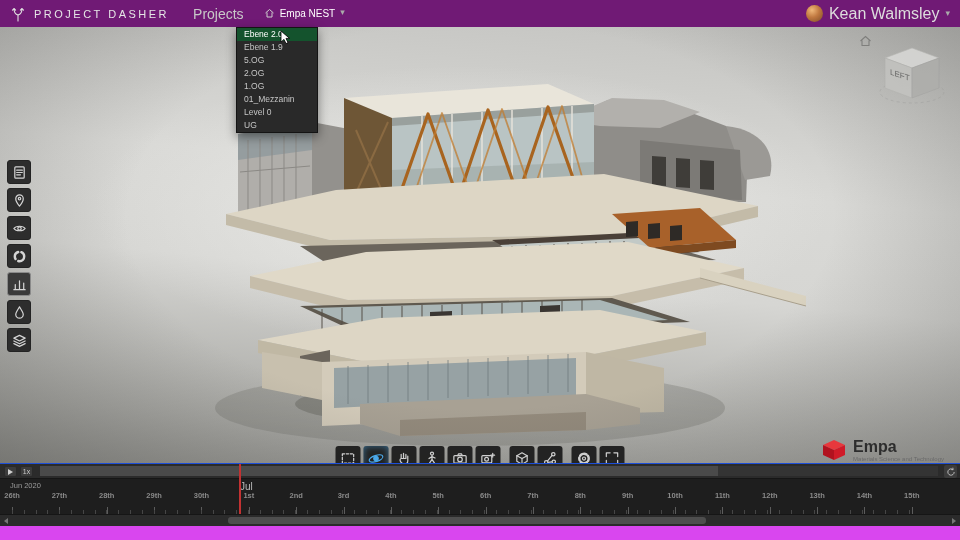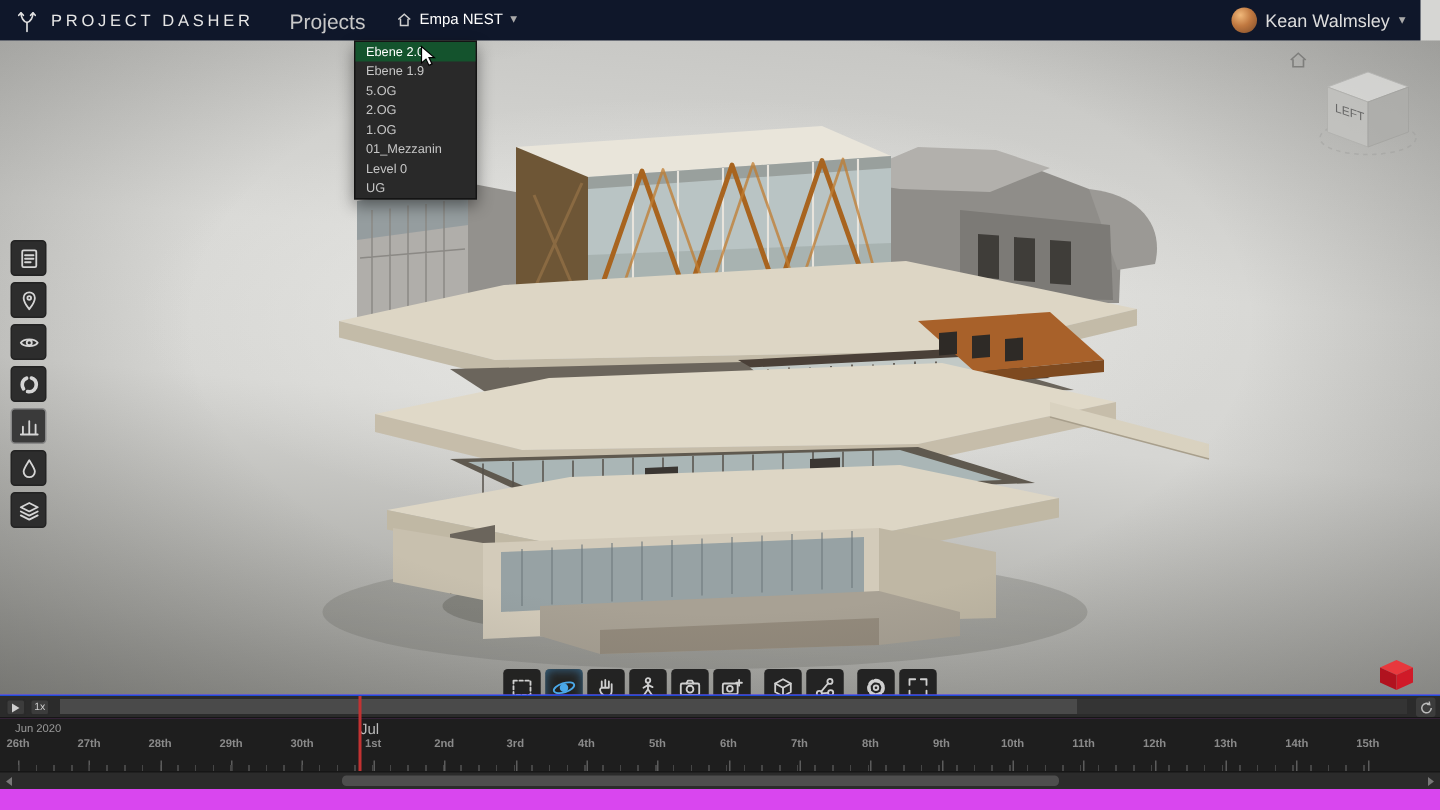--- a/index.html
+++ b/index.html
@@ -7,7 +7,7 @@
   body { position:relative; font-family:"Liberation Sans","DejaVu Sans",sans-serif; background:#d6d6d3; }
 
   
-  .topbar { position:absolute; top:0; left:0; right:13px; height:27px; background:#0f172a;
+  .topbar { position:absolute; top:0; left:0; right:0; height:27px; background:#701a75;
             display:flex; align-items:center; z-index:30; color:#ddd; }
   .app-title { font-size:11px; letter-spacing:2.5px; color:#e6e6e6; margin-left:7px; }
   .nav-item { font-size:14px; color:#c8c8c8; margin-left:24px; cursor:pointer; }

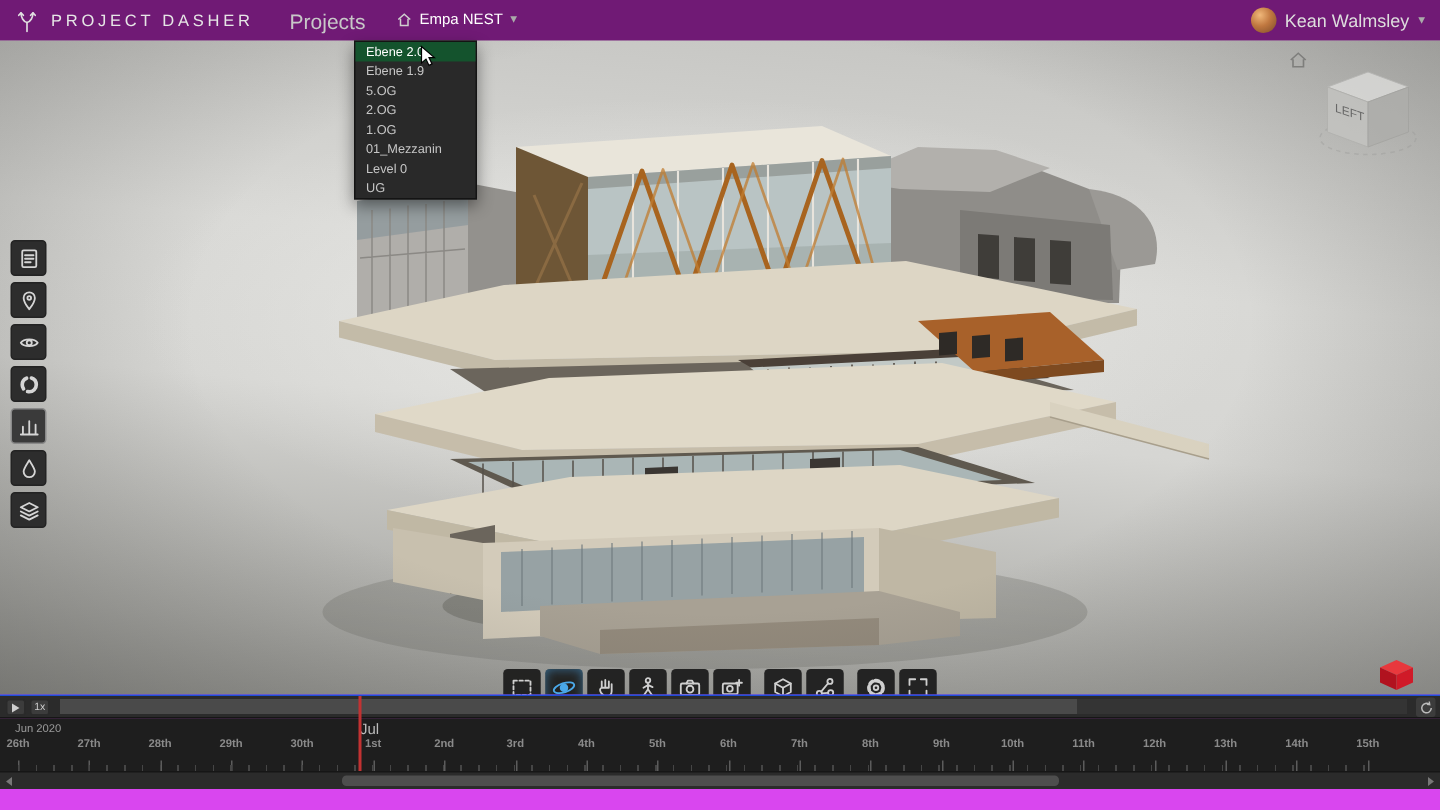--- a/index.html
+++ b/index.html
@@ -17,7 +17,7 @@
   .user { margin-left:auto; display:flex; align-items:center; gap:6px; margin-right:10px; cursor:pointer; }
   .avatar { width:17px; height:17px; border-radius:50%;
             background:radial-gradient(circle at 35% 30%, #f0b87a 0%, #c07840 45%, #7a4a28 100%); }
-  .user-name { font-size:12px; color:#ddd; }
+  .user-name { font-size:16px; color:#ddd; }
 
   
   .viewport { position:absolute; top:27px; left:0; right:0; bottom:62px; z-index:0;

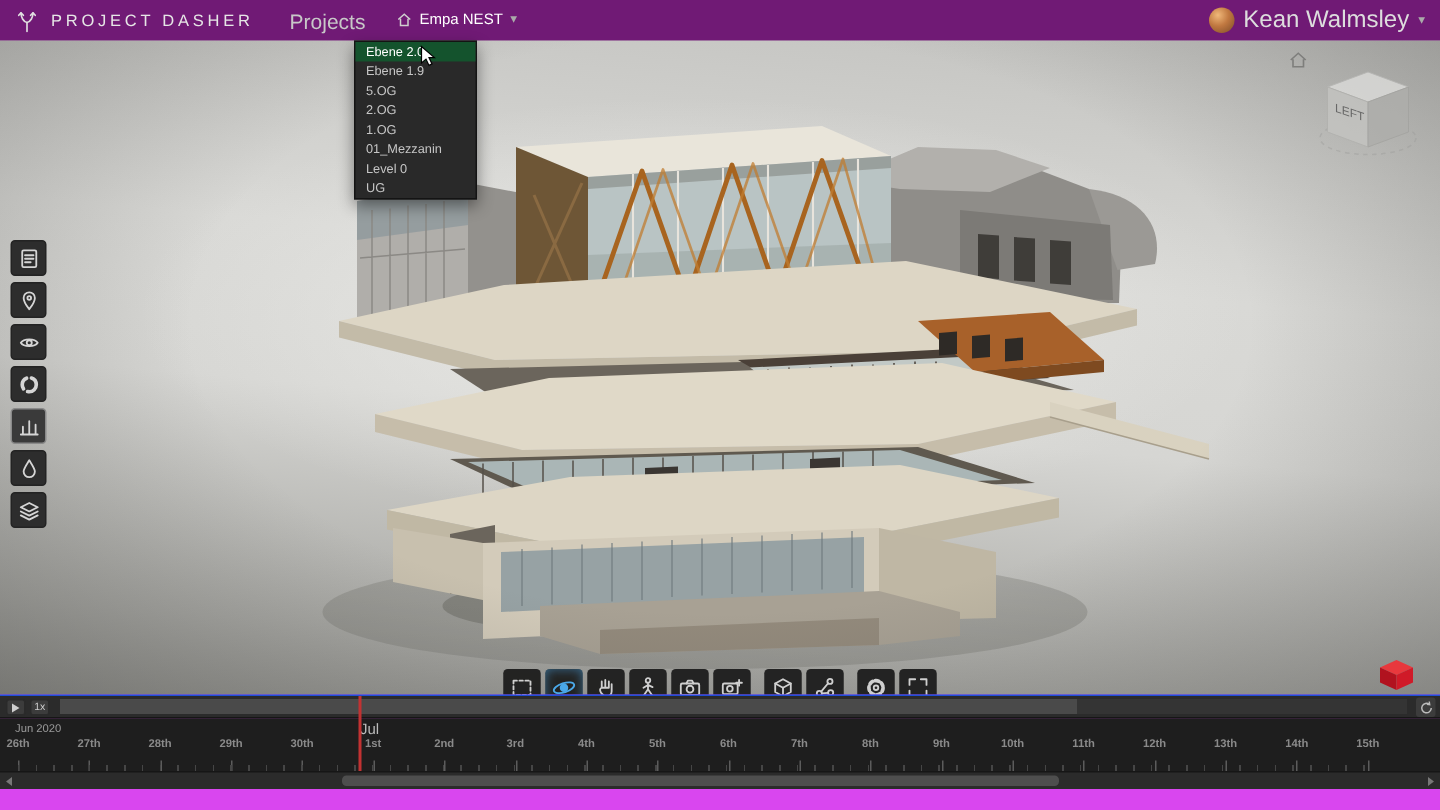--- a/index.html
+++ b/index.html
@@ -353,6 +353,10 @@
     <polygon points="2,7 13,12 13,22 2,17" fill="#b1121f"></polygon>
     <polygon points="24,7 13,12 13,22 24,17" fill="#d01a28"></polygon>
   </svg>
+  <div>
+    <b class="empa-name">Empa</b>
+    <span class="empa-tag">Materials Science and Technology</span>
+  </div>
 </div>
 
 <div class="timeline">

